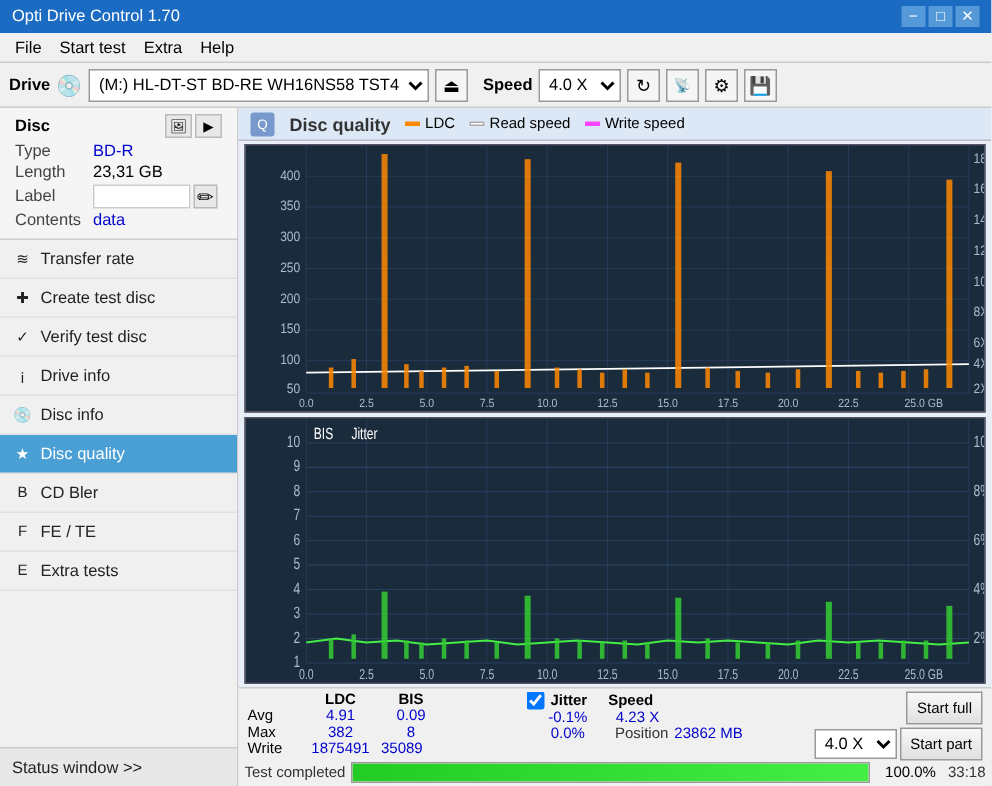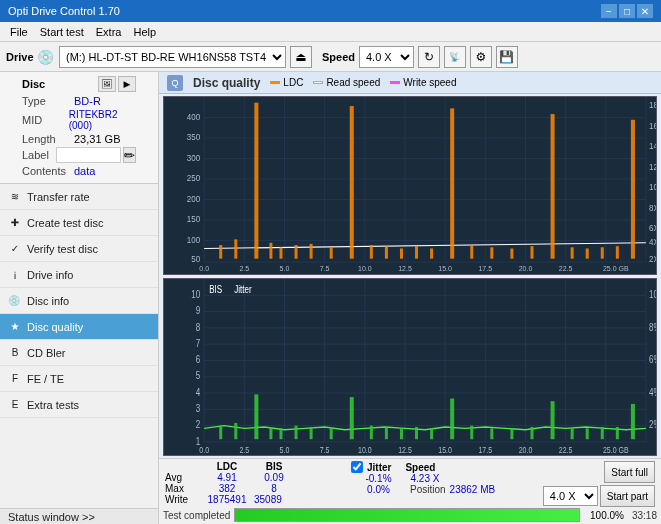--- a/index.html
+++ b/index.html
@@ -131,7 +131,7 @@
 
     
     .disc-panel {
-      padding: 4px 22px;
+      padding: 4px 10px;
       border-bottom: 1px solid #ccc;
       background: #f5f5f5;
     }

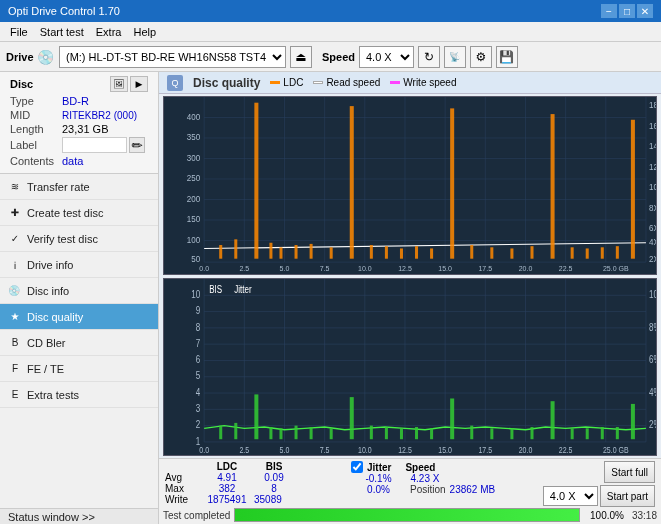--- a/index.html
+++ b/index.html
@@ -405,10 +405,6 @@
       <div class="disc-row">
         <span class="disc-row-label">Type</span>
         <span class="disc-row-value">BD-R</span>
-      </div>
-      <div class="disc-row">
-        <span class="disc-row-label">MID</span>
-        <span class="disc-row-value" style="font-size:10px;">RITEKBR2 (000)</span>
       </div>
       <div class="disc-row">
         <span class="disc-row-label">Length</span>

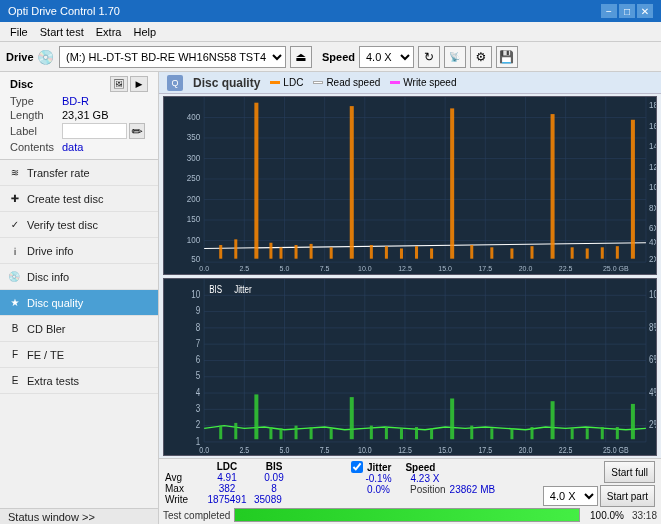--- a/index.html
+++ b/index.html
@@ -223,7 +223,7 @@
       font-size: 10px;
     }
     .sidebar-status {
-      height: 16px;
+      height: 26px;
       display: flex;
       align-items: center;
       padding: 0 8px;

